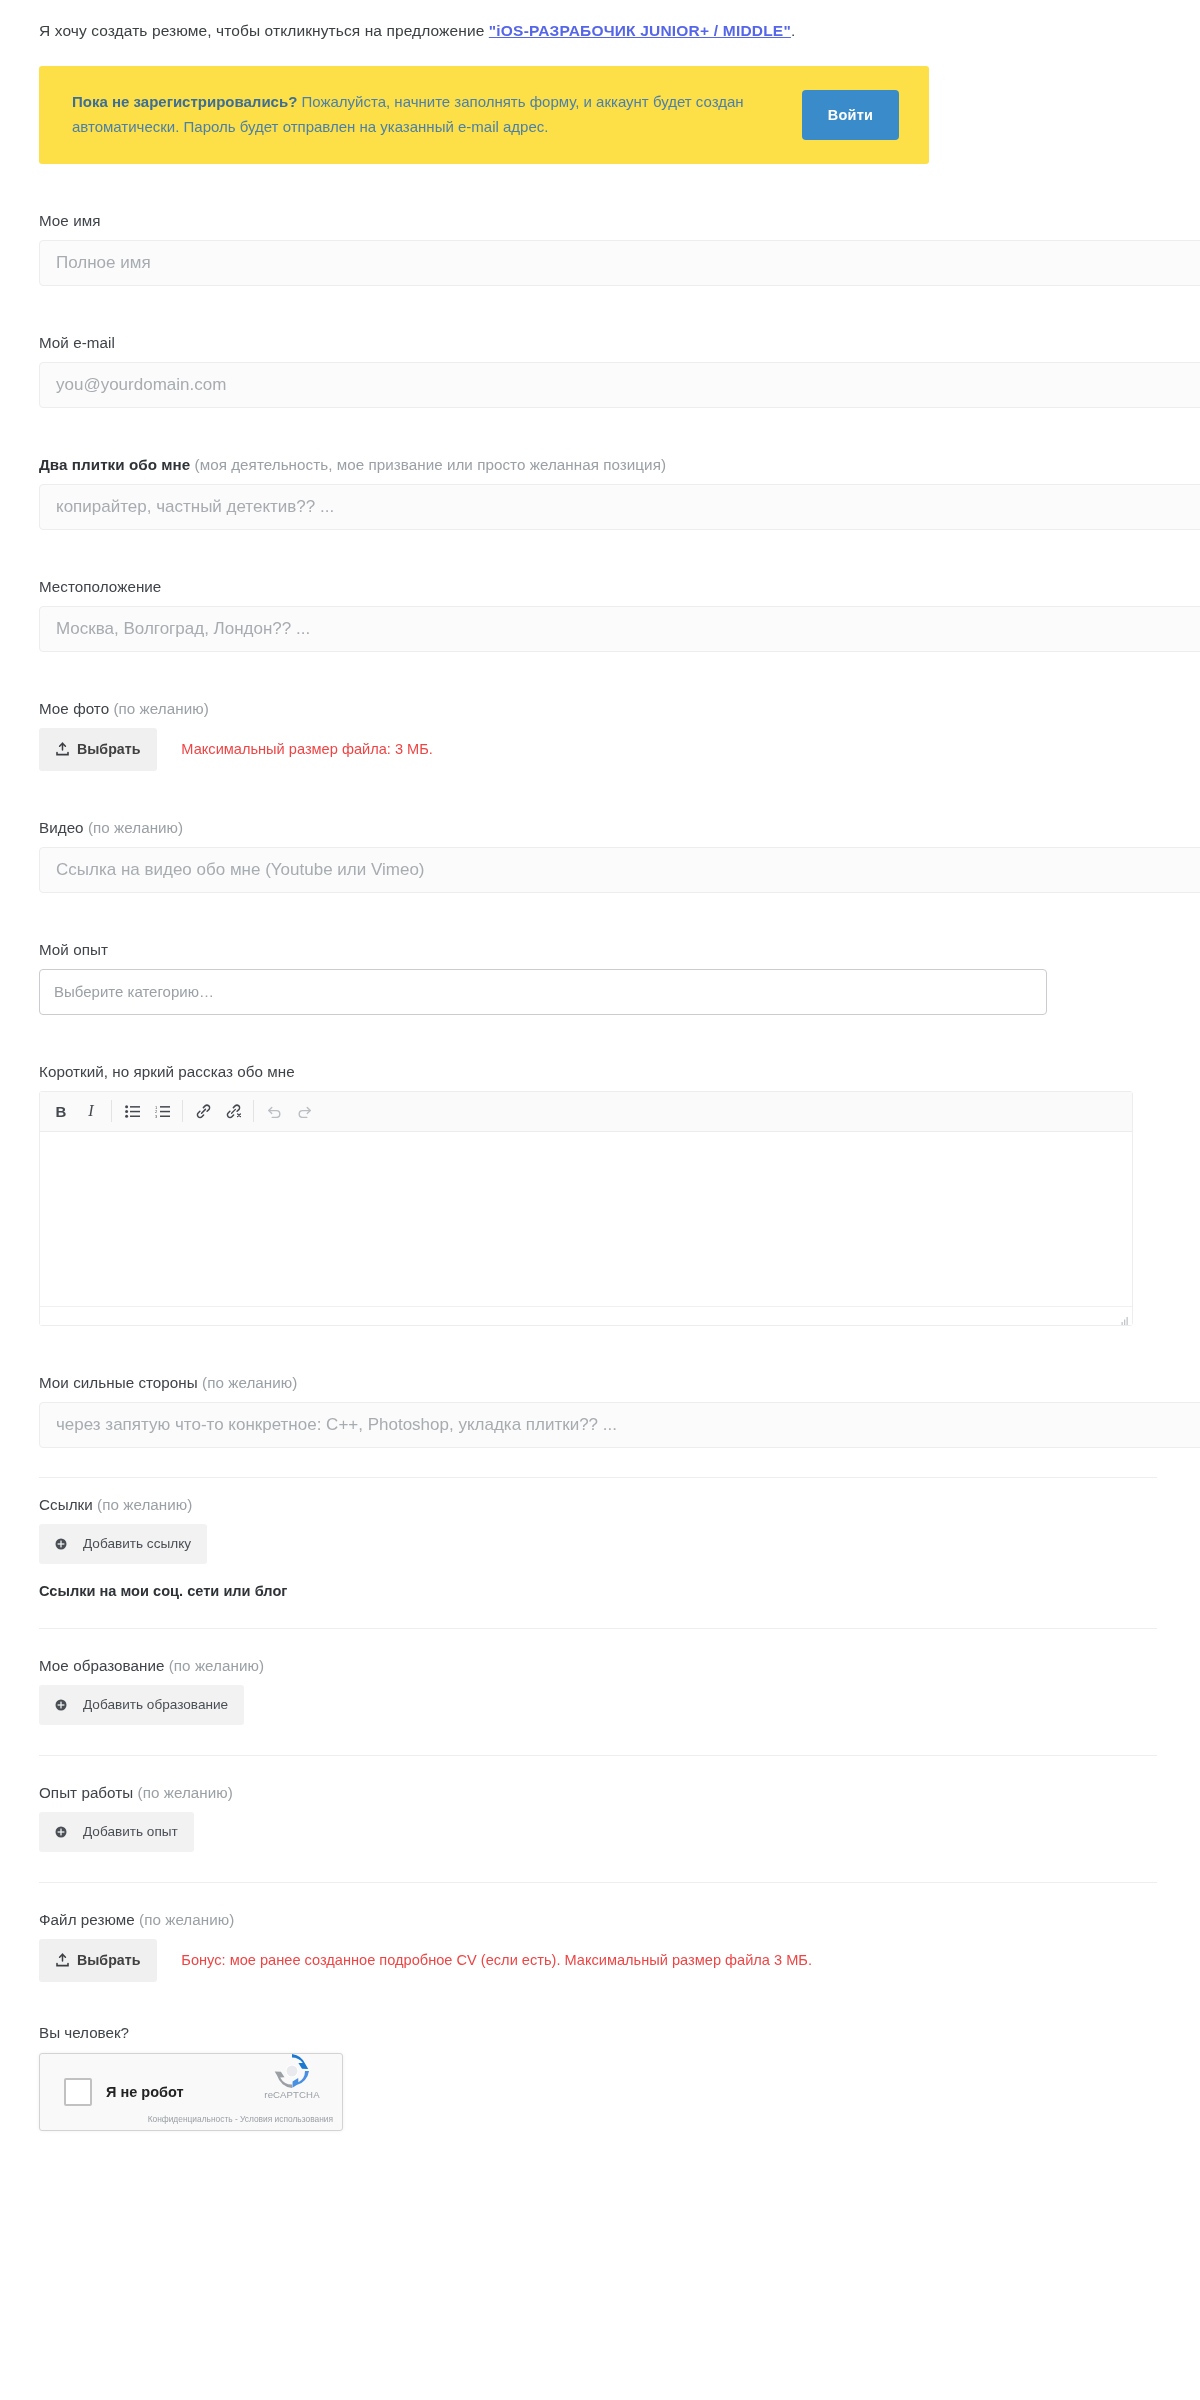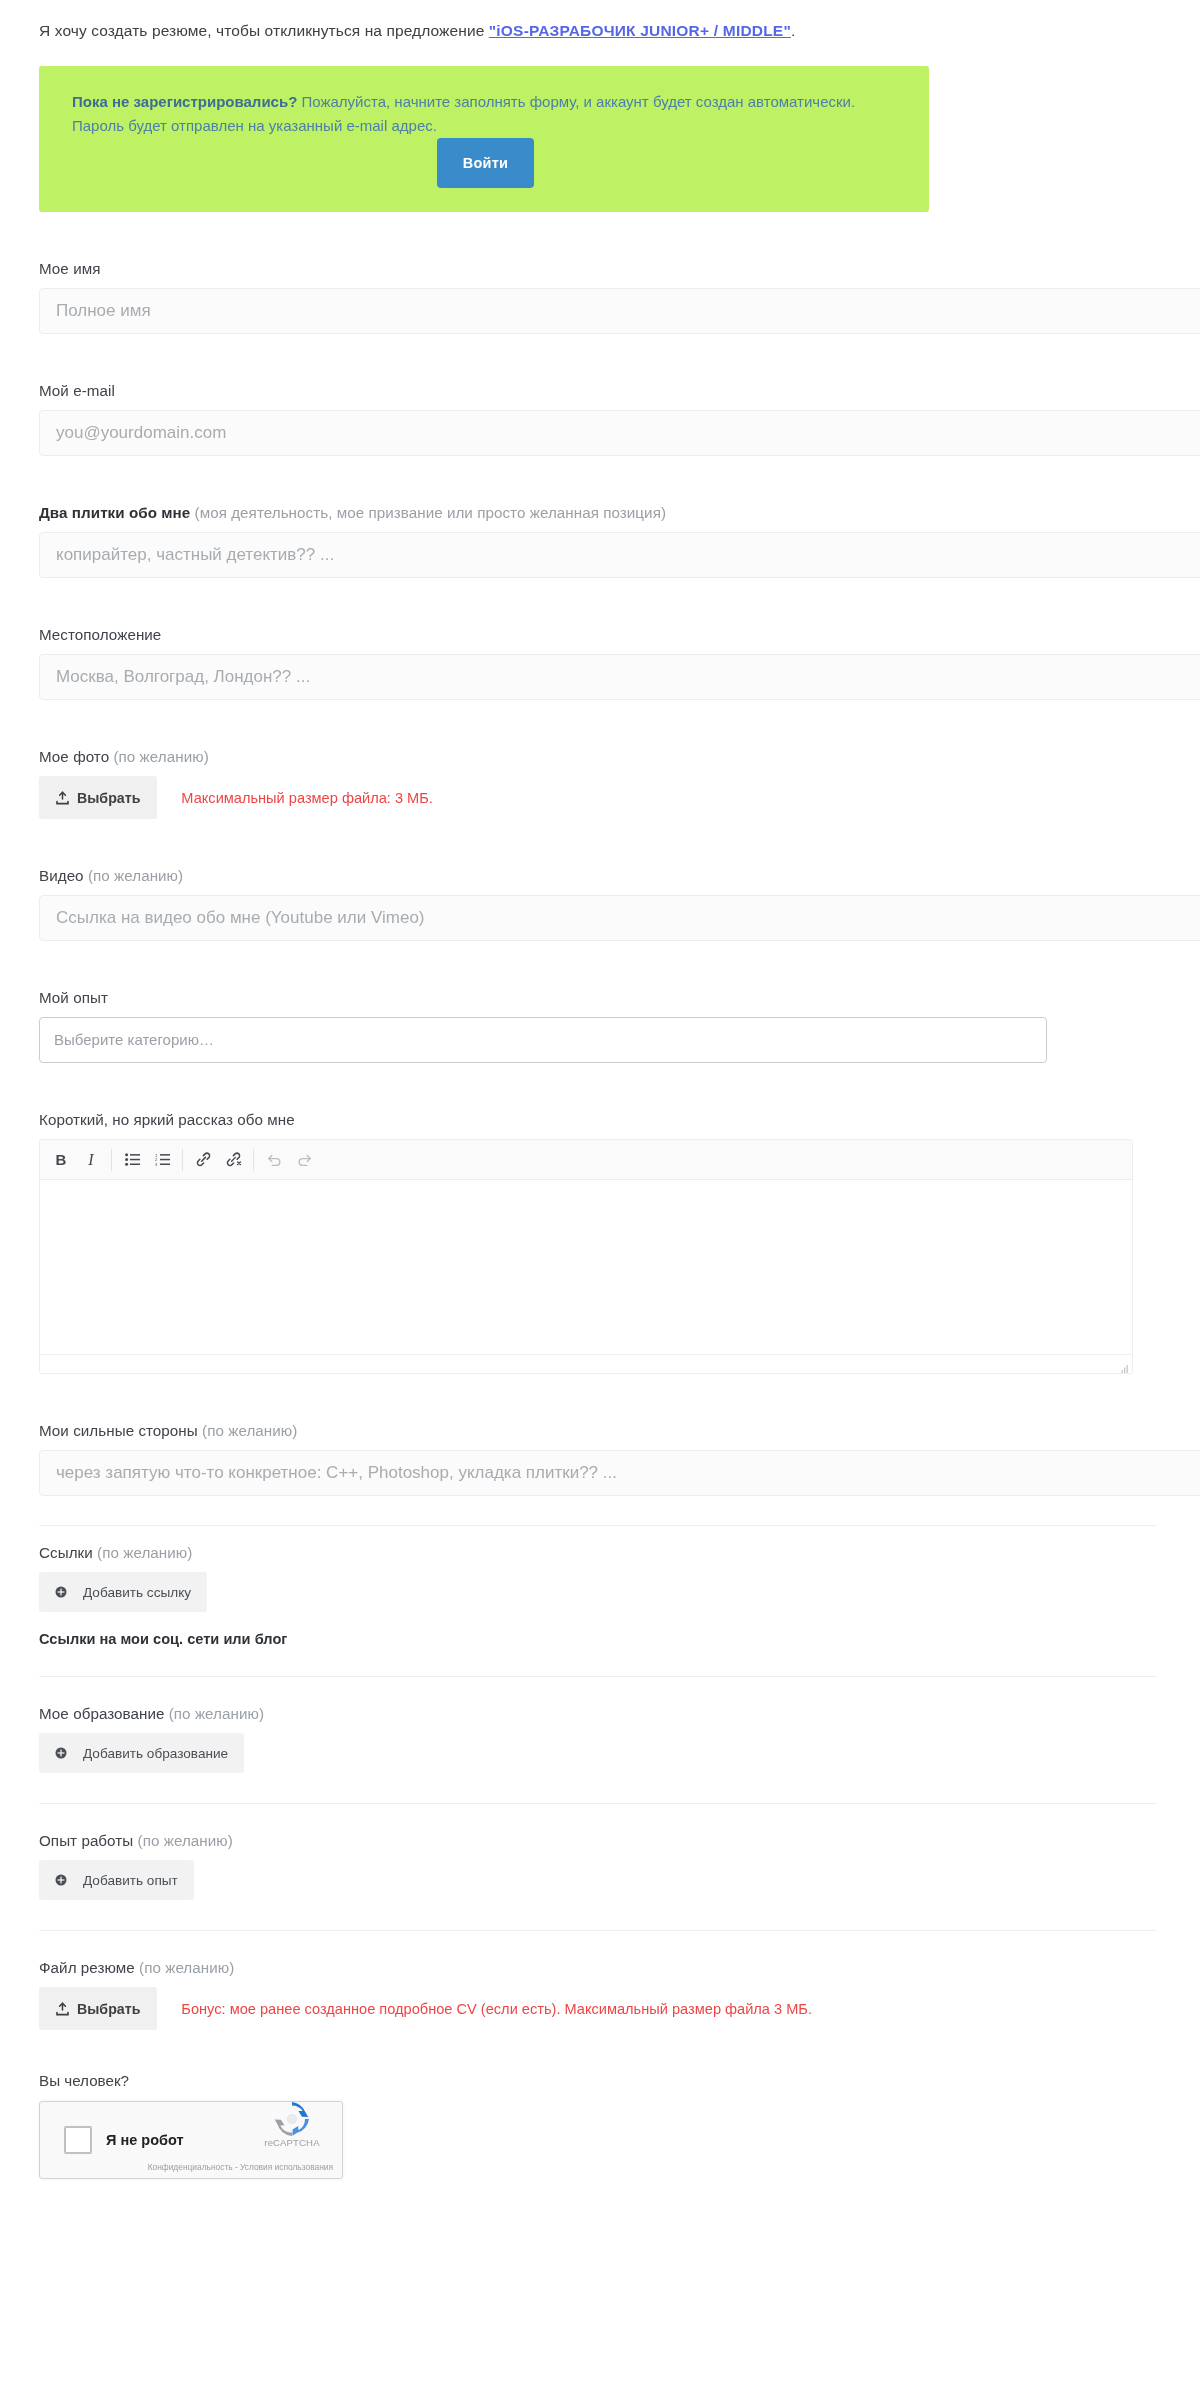--- a/index.html
+++ b/index.html
@@ -37,14 +37,13 @@
   .alert {
     margin: 24px 0 0 23px;
     width: 890px;
-    background: #bef264;
+    background: #fde047;
     border-radius: 3px;
     display: flex;
     align-items: center;
     justify-content: space-between;
     padding: 24px 30px 24px 33px;
     min-height: 95px;
-    flex-direction: column;
   }
   .alert-text {
     font-size: 15px;

